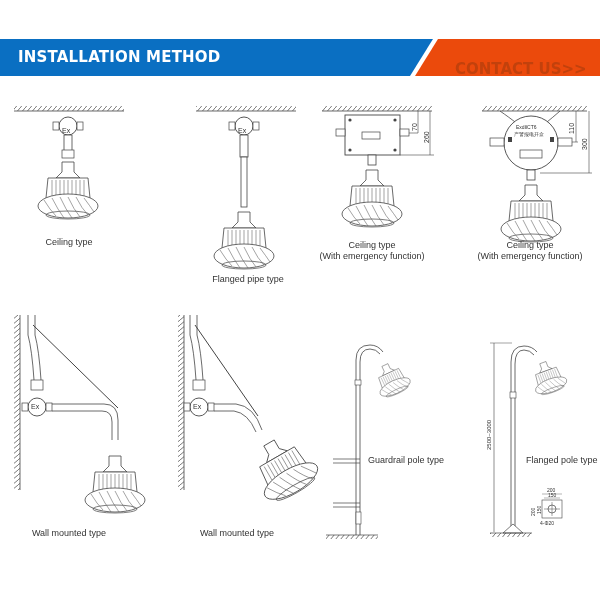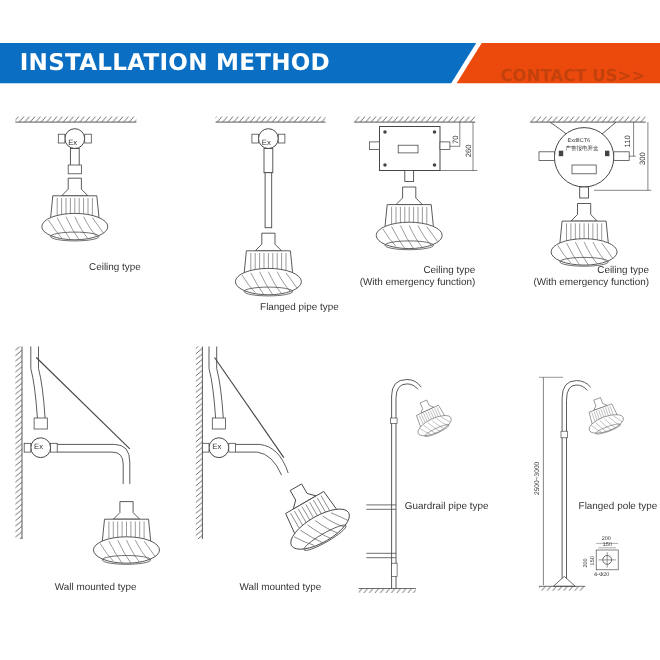--- a/index.html
+++ b/index.html
@@ -6,7 +6,7 @@
   body { width:600px; height:600px; position:relative; overflow:hidden; font-family:"Liberation Sans", sans-serif; }
   .banner { position:absolute; left:0; top:39px; width:600px; height:37px; }
   .banner svg { position:absolute; left:0; top:0; }
-  .banner-title { position:absolute; left:18px; top:0; height:37px; line-height:37px; color:#ffffff; font-weight:bold; font-size:21px; letter-spacing:0.2px; font-family:"DejaVu Sans", sans-serif; }
+  .banner-title { position:absolute; left:18px; top:0; height:37px; line-height:37px; color:#ffffff; font-weight:bold; font-size:15px; letter-spacing:0.2px; font-family:"DejaVu Sans", sans-serif; }
   .banner-cta { position:absolute; left:455px; top:0; height:37px; line-height:37px; color:#c2410c; font-weight:bold; font-size:15px; font-family:"DejaVu Sans", sans-serif; cursor:pointer;margin-top:12px; }
   .drawing { position:absolute; left:0; top:0; }
   .caption { position:absolute; font-size:9px; color:#333; text-align:right; line-height:11px; white-space:nowrap; }

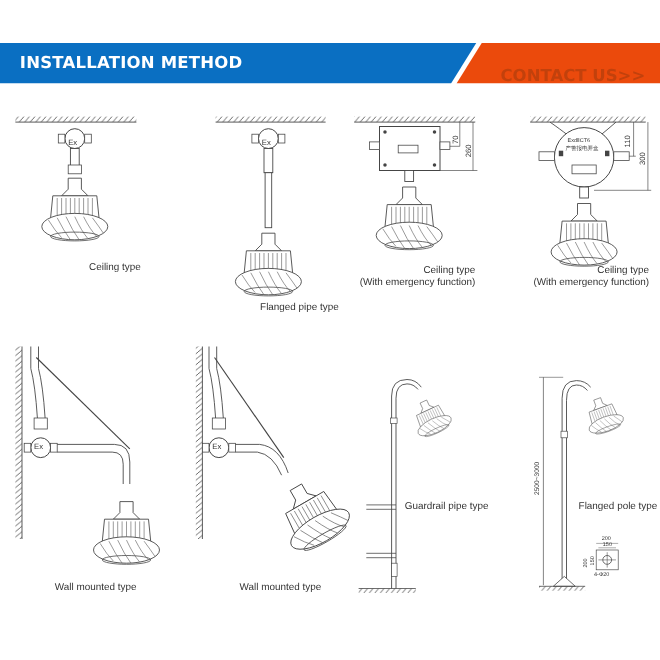--- a/index.html
+++ b/index.html
@@ -9,7 +9,7 @@
   .banner-title { position:absolute; left:18px; top:0; height:37px; line-height:37px; color:#ffffff; font-weight:bold; font-size:15px; letter-spacing:0.2px; font-family:"DejaVu Sans", sans-serif; }
   .banner-cta { position:absolute; left:455px; top:0; height:37px; line-height:37px; color:#c2410c; font-weight:bold; font-size:15px; font-family:"DejaVu Sans", sans-serif; cursor:pointer;margin-top:12px; }
   .drawing { position:absolute; left:0; top:0; }
-  .caption { position:absolute; font-size:9px; color:#333; text-align:right; line-height:11px; white-space:nowrap; }
+  .caption { position:absolute; font-size:9px; color:#333; text-align:center; line-height:11px; white-space:nowrap; }
   .dim { position:absolute; font-size:7px; color:#333; transform:rotate(-90deg); transform-origin:left top; white-space:nowrap; }
 </style>
 </head>

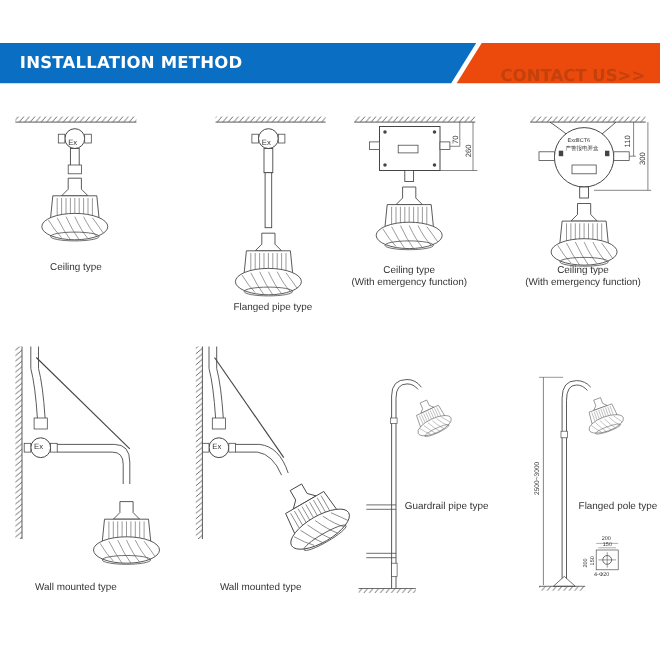--- a/index.html
+++ b/index.html
@@ -222,7 +222,7 @@
   <div>Wall mounted type</div>
 </div>
 <div class="caption" style="left:368px;top:455px;width:80px;text-align:left;">
-  <div>Guardrail pipe type</div>
+  <div>Guardrail pole type</div>
 </div>
 <div class="caption" style="left:526px;top:455px;width:80px;text-align:left;">
   <div>Flanged pole type</div>

